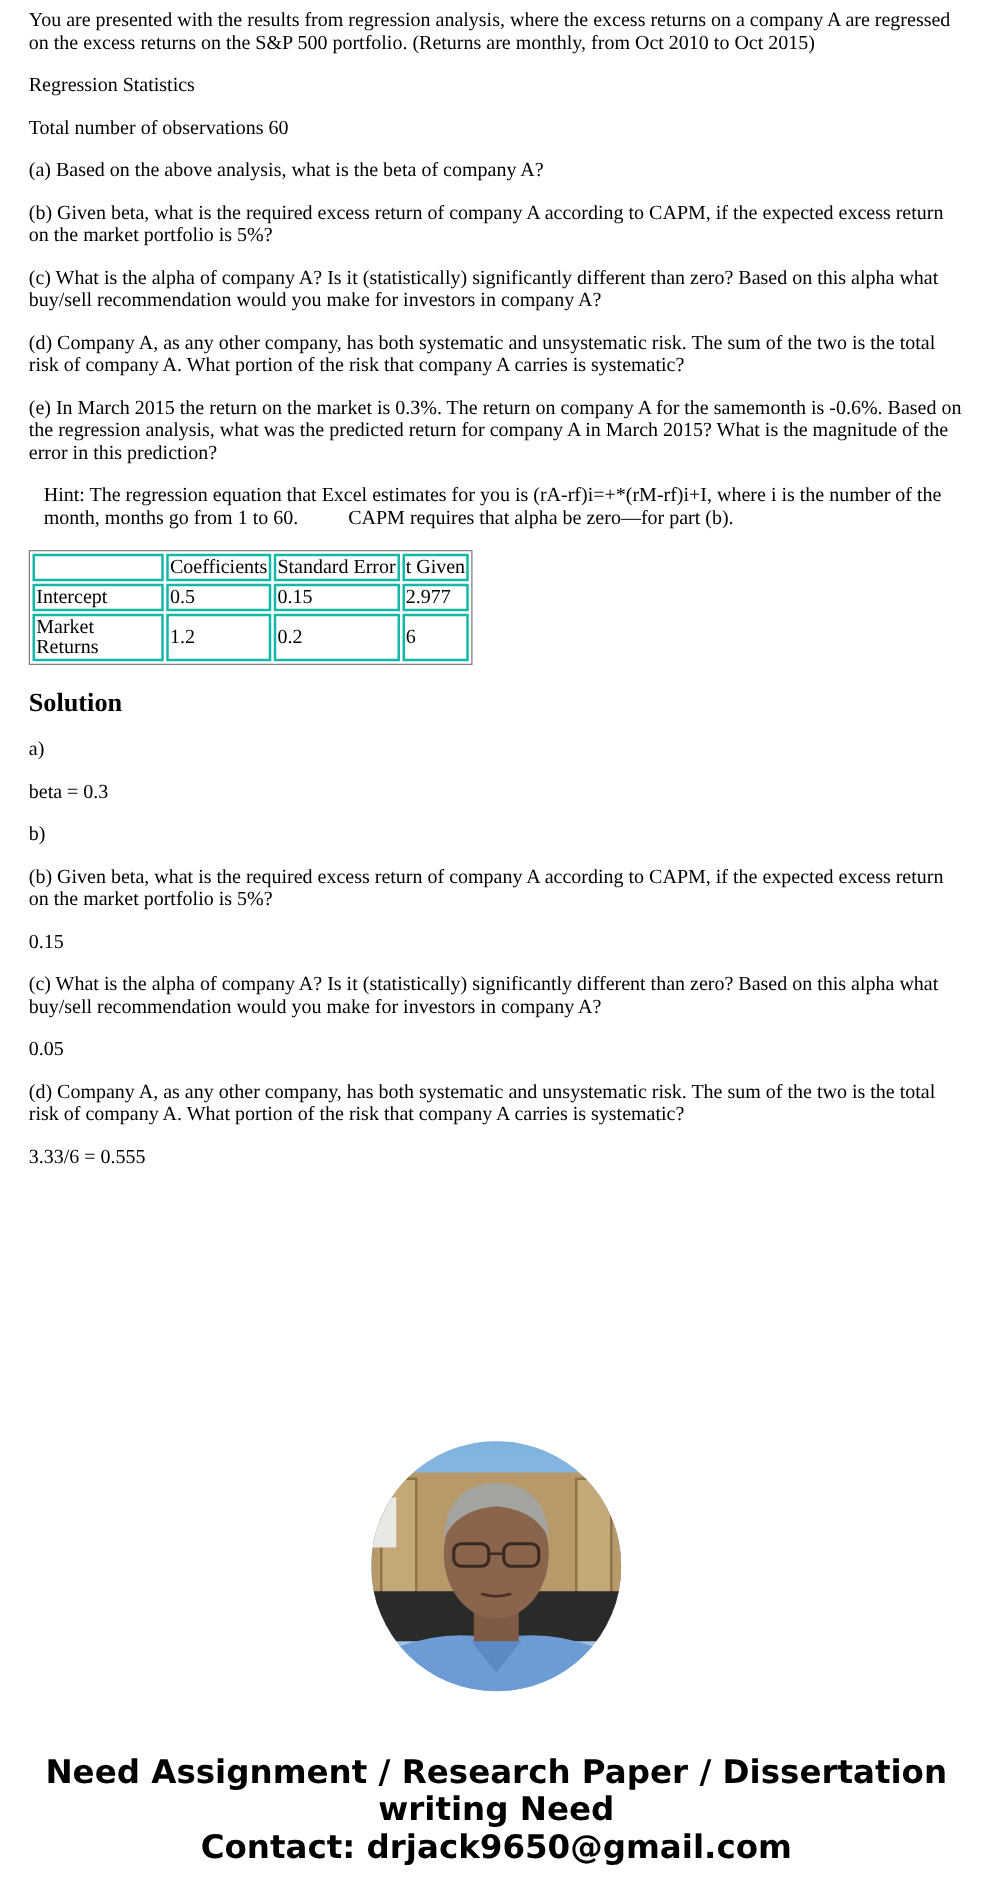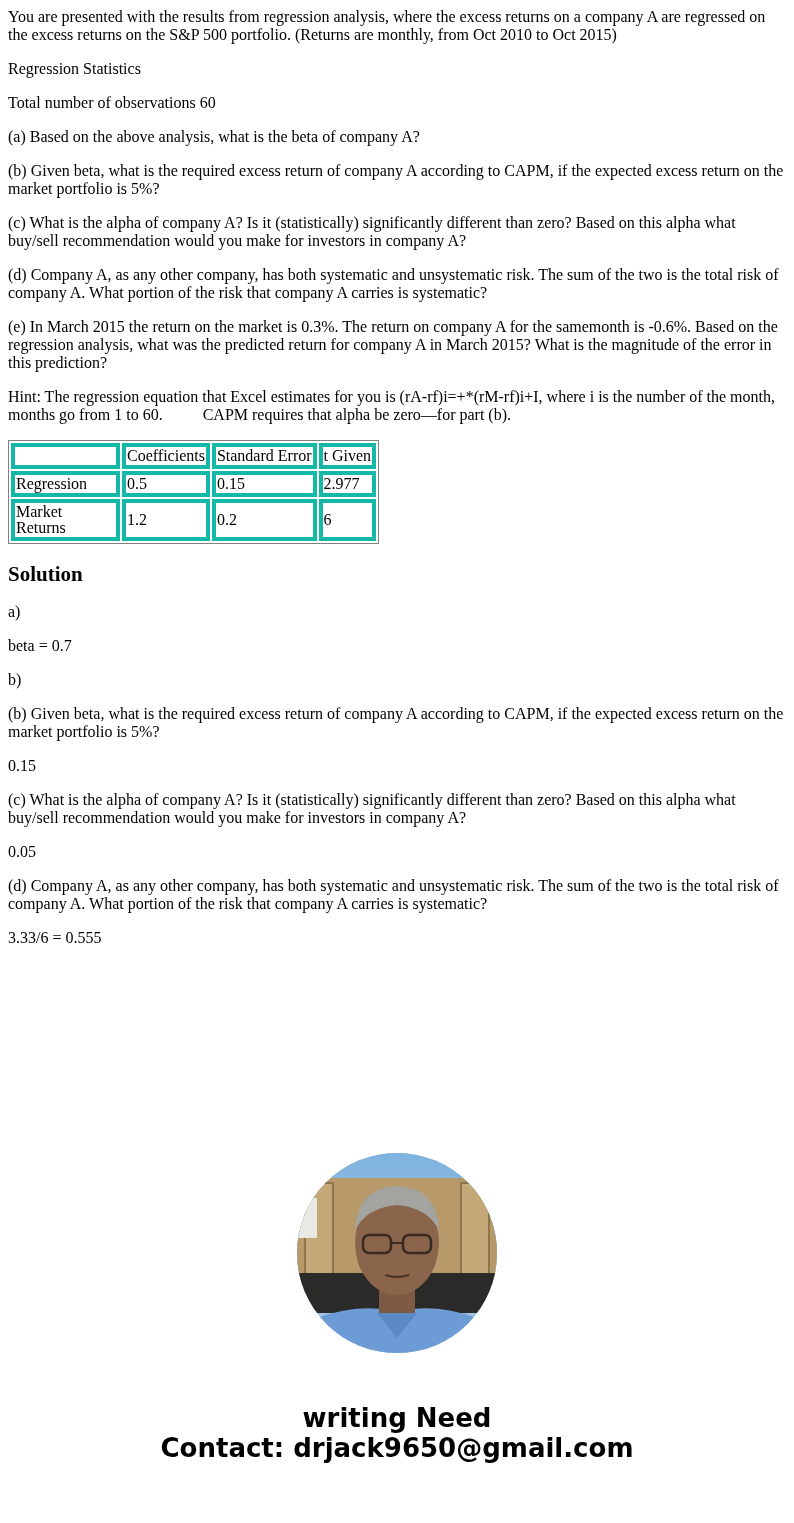--- a/index.html
+++ b/index.html
@@ -12,7 +12,7 @@
       color: #000;
       overflow: hidden;
     }
-    .content { padding: 0 8px; }
+    .content { padding: 0 23px; }
     p { margin: 16px 0; line-height: 18px; }
     p.first { margin-top: 8px; }
     table.reg {

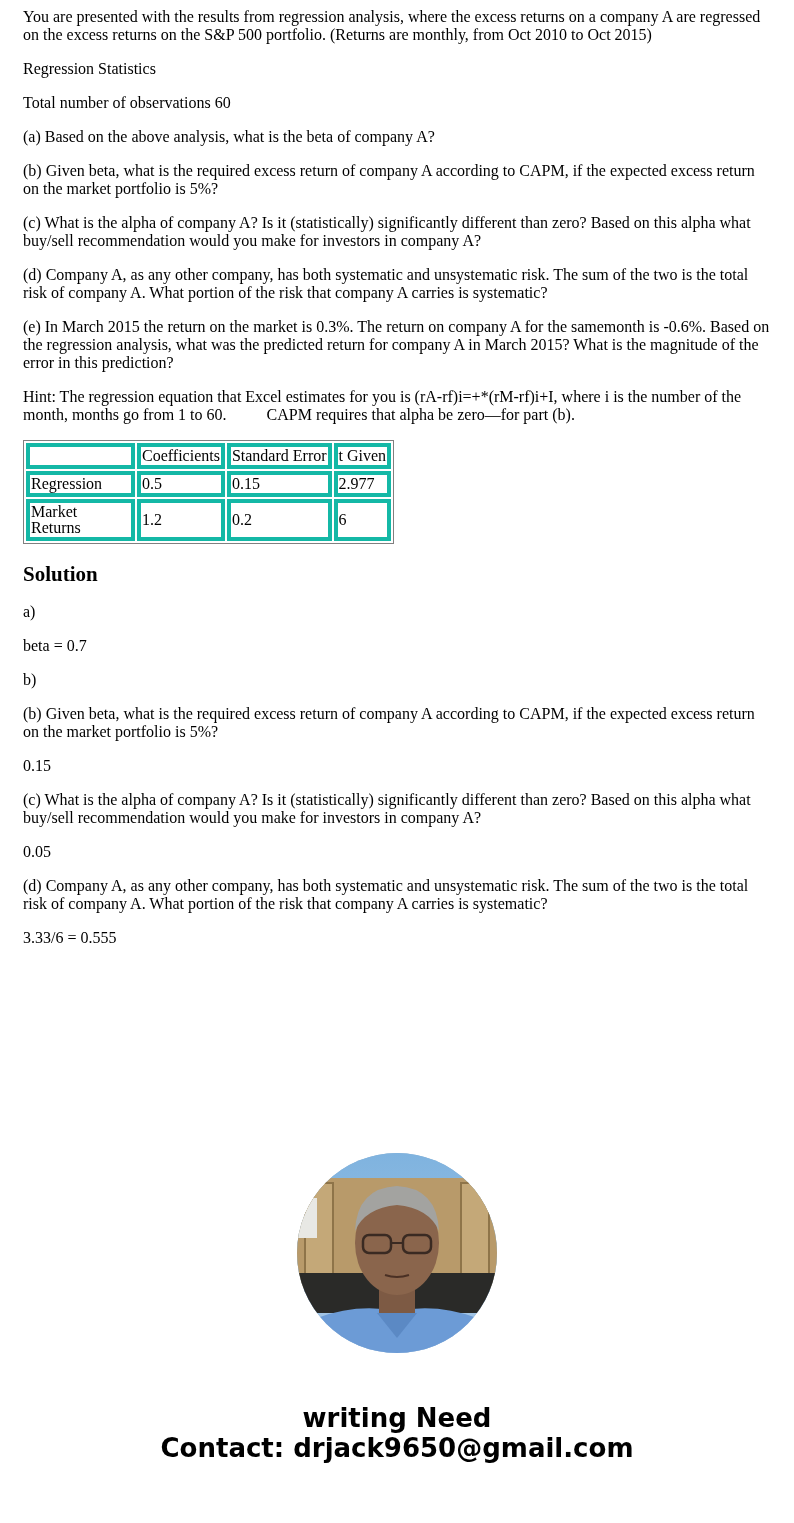--- a/index.html
+++ b/index.html
@@ -72,7 +72,7 @@
   <p>(c) What is the alpha of company A? Is it (statistically) significantly different than zero? Based on this alpha what buy/sell recommendation would you make for investors in company A?</p>
   <p>(d) Company A, as any other company, has both systematic and unsystematic risk. The sum of the two is the total risk of company A. What portion of the risk that company A carries is systematic?</p>
   <p>(e) In March 2015 the return on the market is 0.3%. The return on company A for the samemonth is -0.6%. Based on the regression analysis, what was the predicted return for company A in March 2015? What is the magnitude of the error in this prediction?</p>
-  <p style="white-space: pre-wrap;">Hint: The regression equation that Excel estimates for you is (rA-rf)i=+*(rM-rf)i+I, where i is the number of the month, months go from 1 to 60.          CAPM requires that alpha be zero—for part (b).</p>
+  <p style="white-space: pre-wrap; margin-left: 12px;">Hint: The regression equation that Excel estimates for you is (rA-rf)i=+*(rM-rf)i+I, where i is the number of the month, months go from 1 to 60.          CAPM requires that alpha be zero—for part (b).</p>
 
   <table class="reg">
     <tbody>

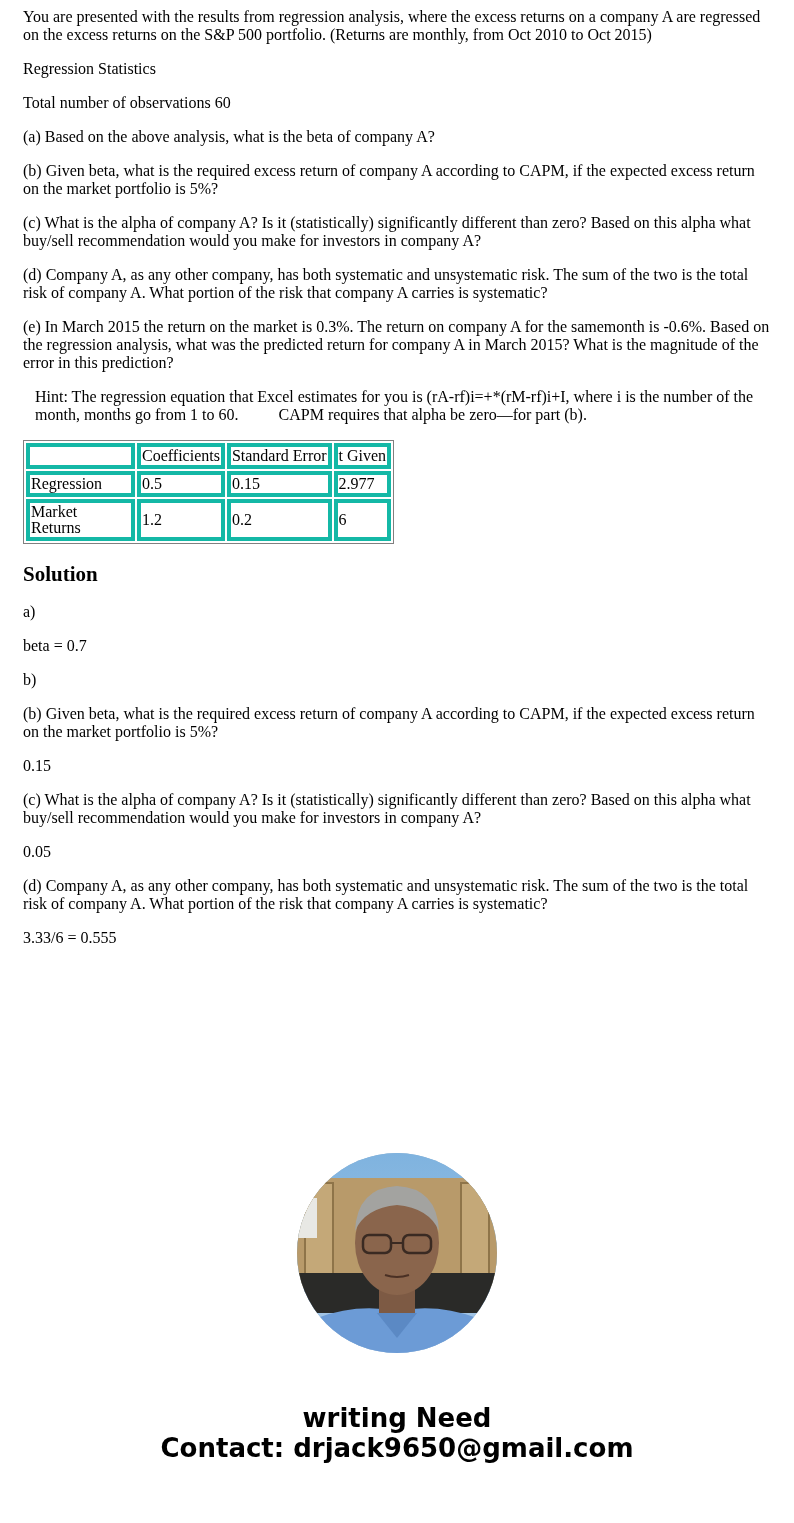--- a/index.html
+++ b/index.html
@@ -23,7 +23,7 @@
       font-size: 16px;
     }
     table.reg td {
-      border: 4px solid #14b8a6;
+      border: 2px solid #14b8a6;
       padding: 1px;
       height: 16px;
       line-height: 16px;

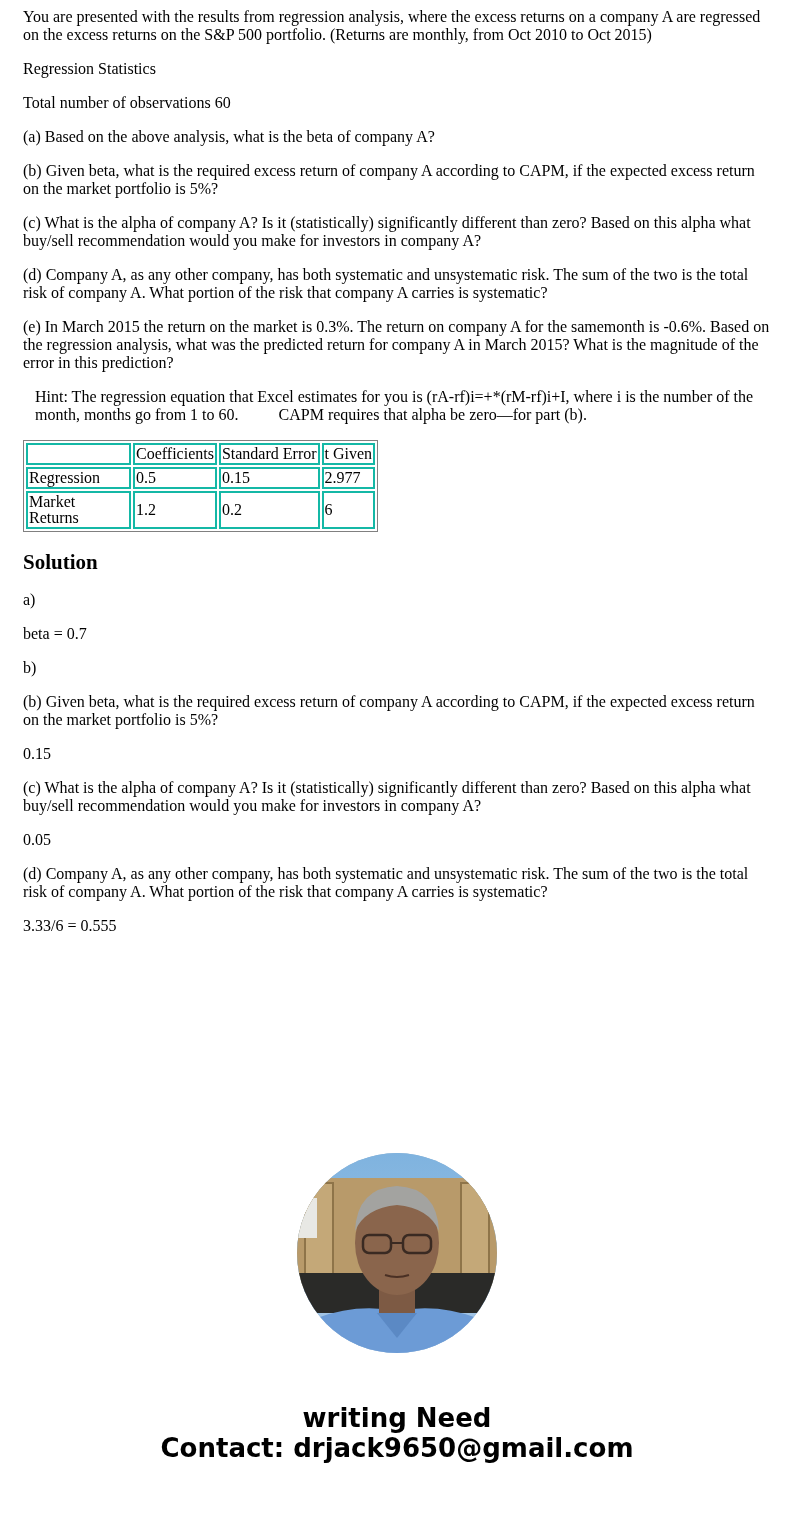--- a/index.html
+++ b/index.html
@@ -83,7 +83,7 @@
       <td>t Given</td>
     </tr>
     <tr>
-      <td>Regression</td>
+      <td>Intercept</td>
       <td>0.5</td>
       <td>0.15</td>
       <td>2.977</td>

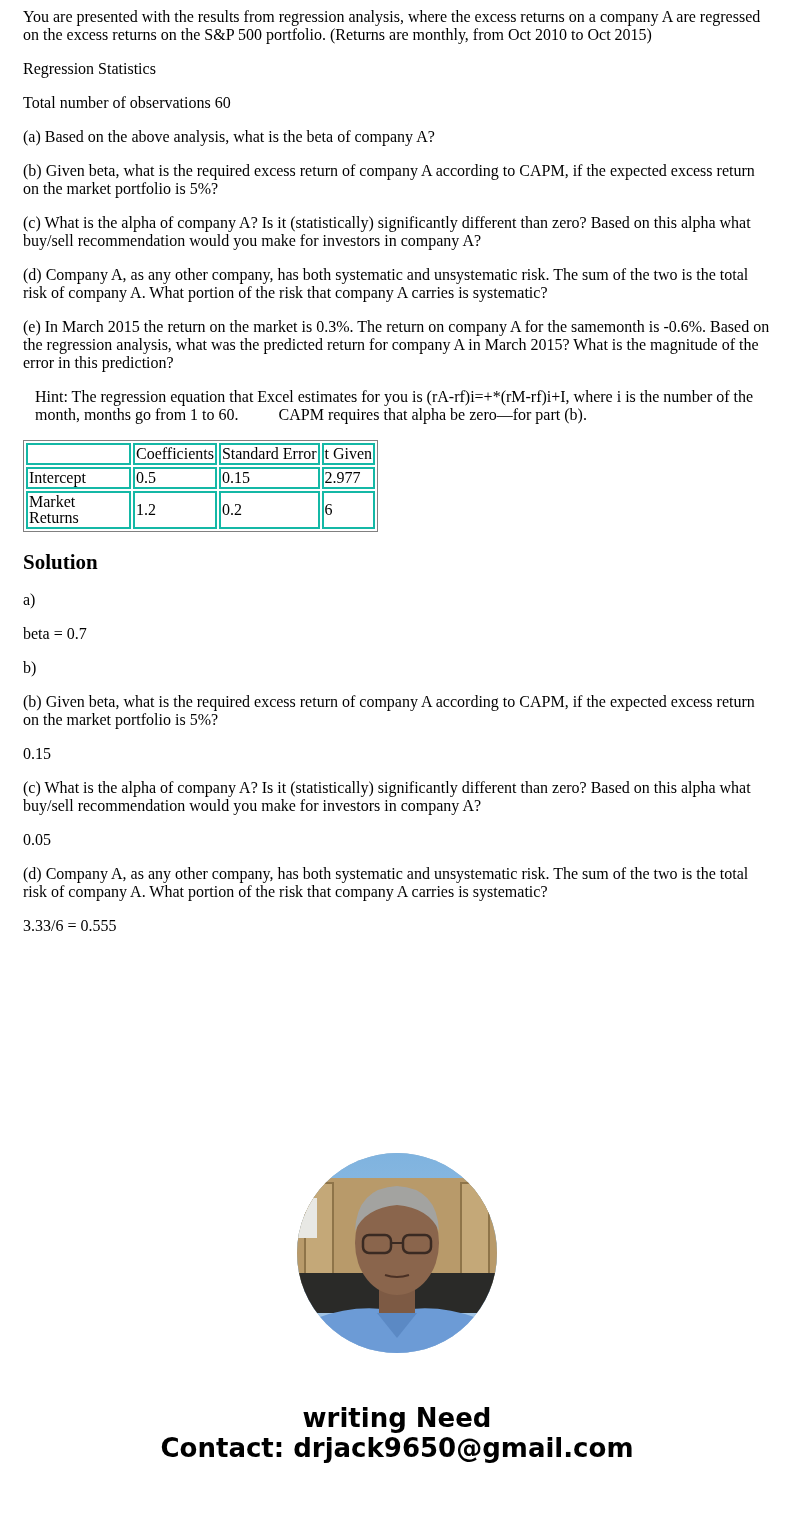--- a/index.html
+++ b/index.html
@@ -99,7 +99,7 @@
 
   <h3 class="sol">Solution</h3>
   <p>a)</p>
-  <p>beta = 0.7</p>
+  <p>beta = 0.3</p>
   <p>b)</p>
   <p>(b) Given beta, what is the required excess return of company A according to CAPM, if the expected excess return on the market portfolio is 5%?</p>
   <p>0.15</p>

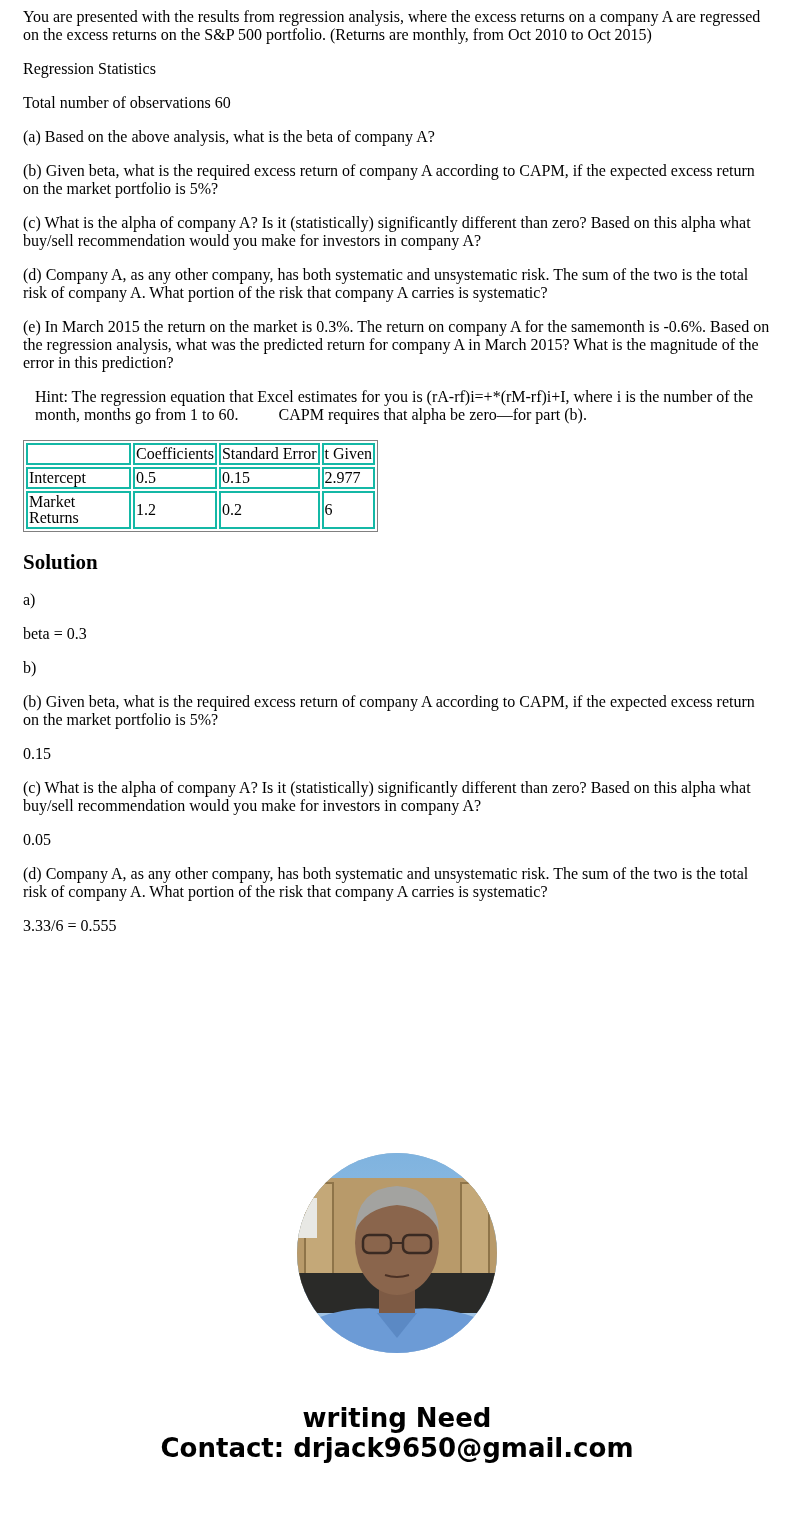--- a/index.html
+++ b/index.html
@@ -144,6 +144,7 @@
 </div>
 
 <div class="promo">
+  <span>Need Assignment / Research Paper / Dissertation</span>
   <span>writing Need</span>
   <span>Contact: drjack9650@gmail.com</span>
 </div>

